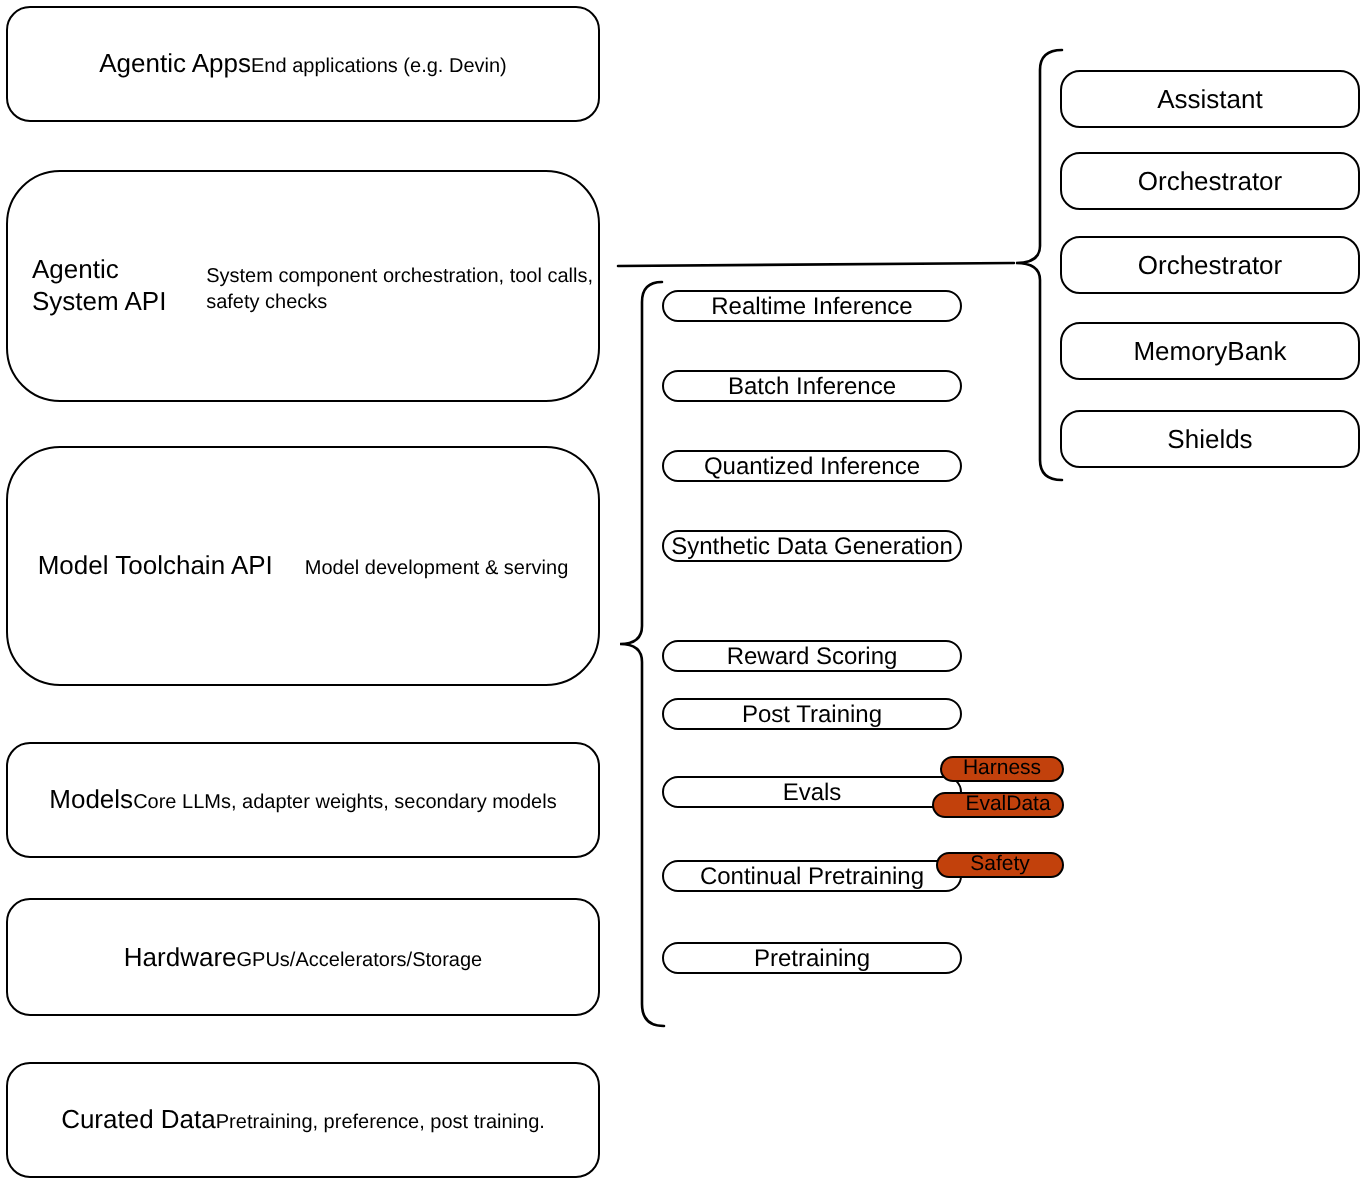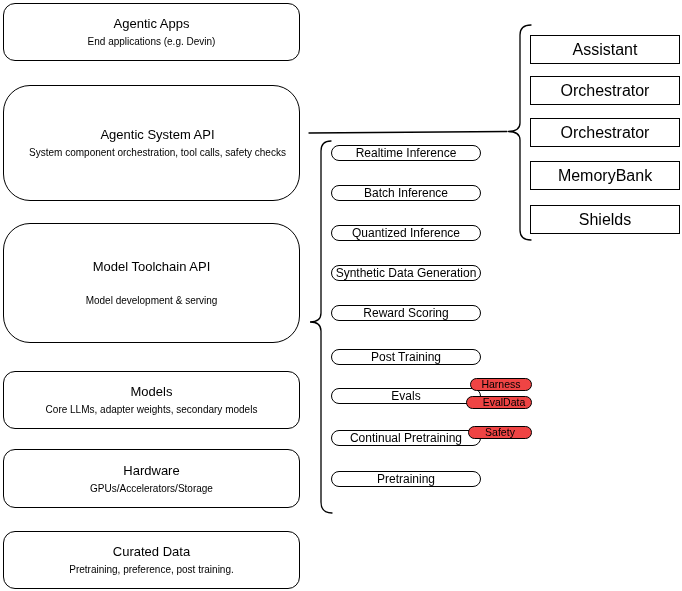--- a/index.html
+++ b/index.html
@@ -31,10 +31,10 @@
     border: 1.3px solid #000000;
     box-sizing: border-box;
     display: flex;
-    flex-direction: column;
+    flex-direction: row;
     align-items: center;
     justify-content: center;
-    text-align: right;
+    text-align: left;
     z-index: 2;
   }
   .lbox {

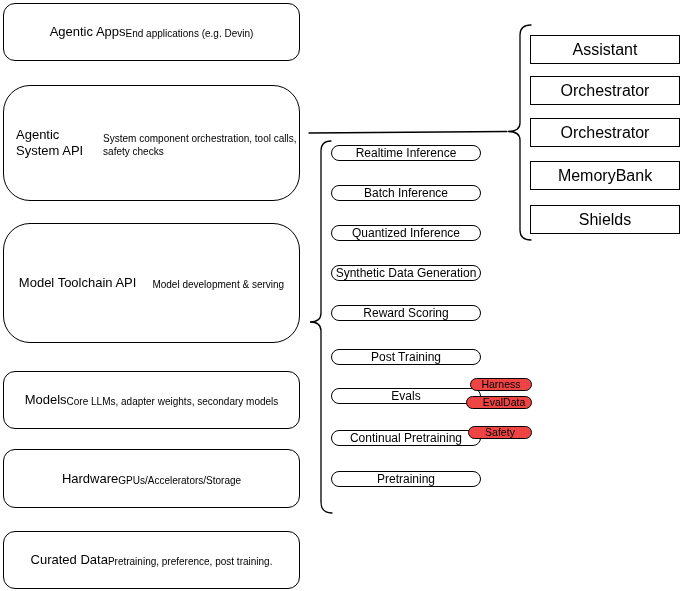--- a/index.html
+++ b/index.html
@@ -64,8 +64,8 @@
     left: 530px;
     width: 150px;
     height: 29px;
-    border-radius: 0;
-    font-size: 16px;
+    border-radius: 10px;
+    font-size: 13px;
     line-height: 13px;
   }
   .pill {

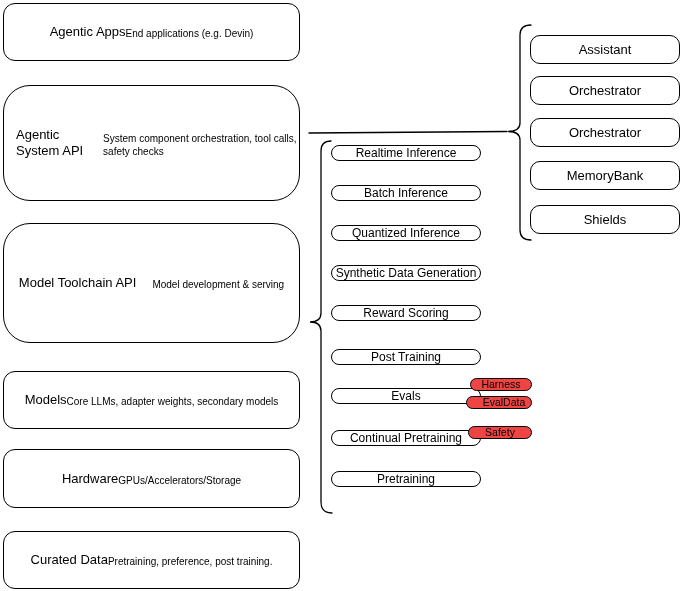--- a/index.html
+++ b/index.html
@@ -135,7 +135,7 @@
   <div class="node mbox" style="top:265px;">
     <span>Synthetic Data Generation</span>
   </div>
-  <div class="node mbox" style="top:305px;">
+  <div class="node mbox" style="top:320px;">
     <span>Reward Scoring</span>
   </div>
   <div class="node mbox" style="top:349px;">

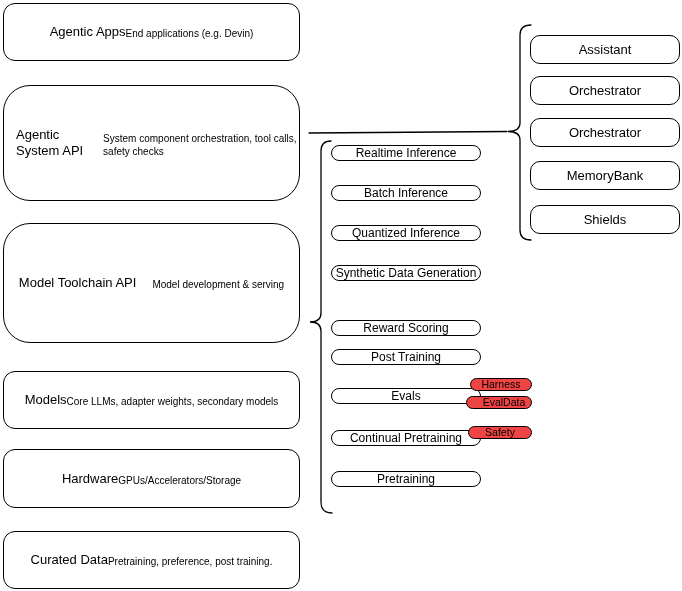--- a/index.html
+++ b/index.html
@@ -70,7 +70,7 @@
   }
   .pill {
     position: absolute;
-    background: #ef4444;
+    background: #c2410c;
     border: 1.3px solid #000000;
     border-radius: 999px;
     box-sizing: border-box;

